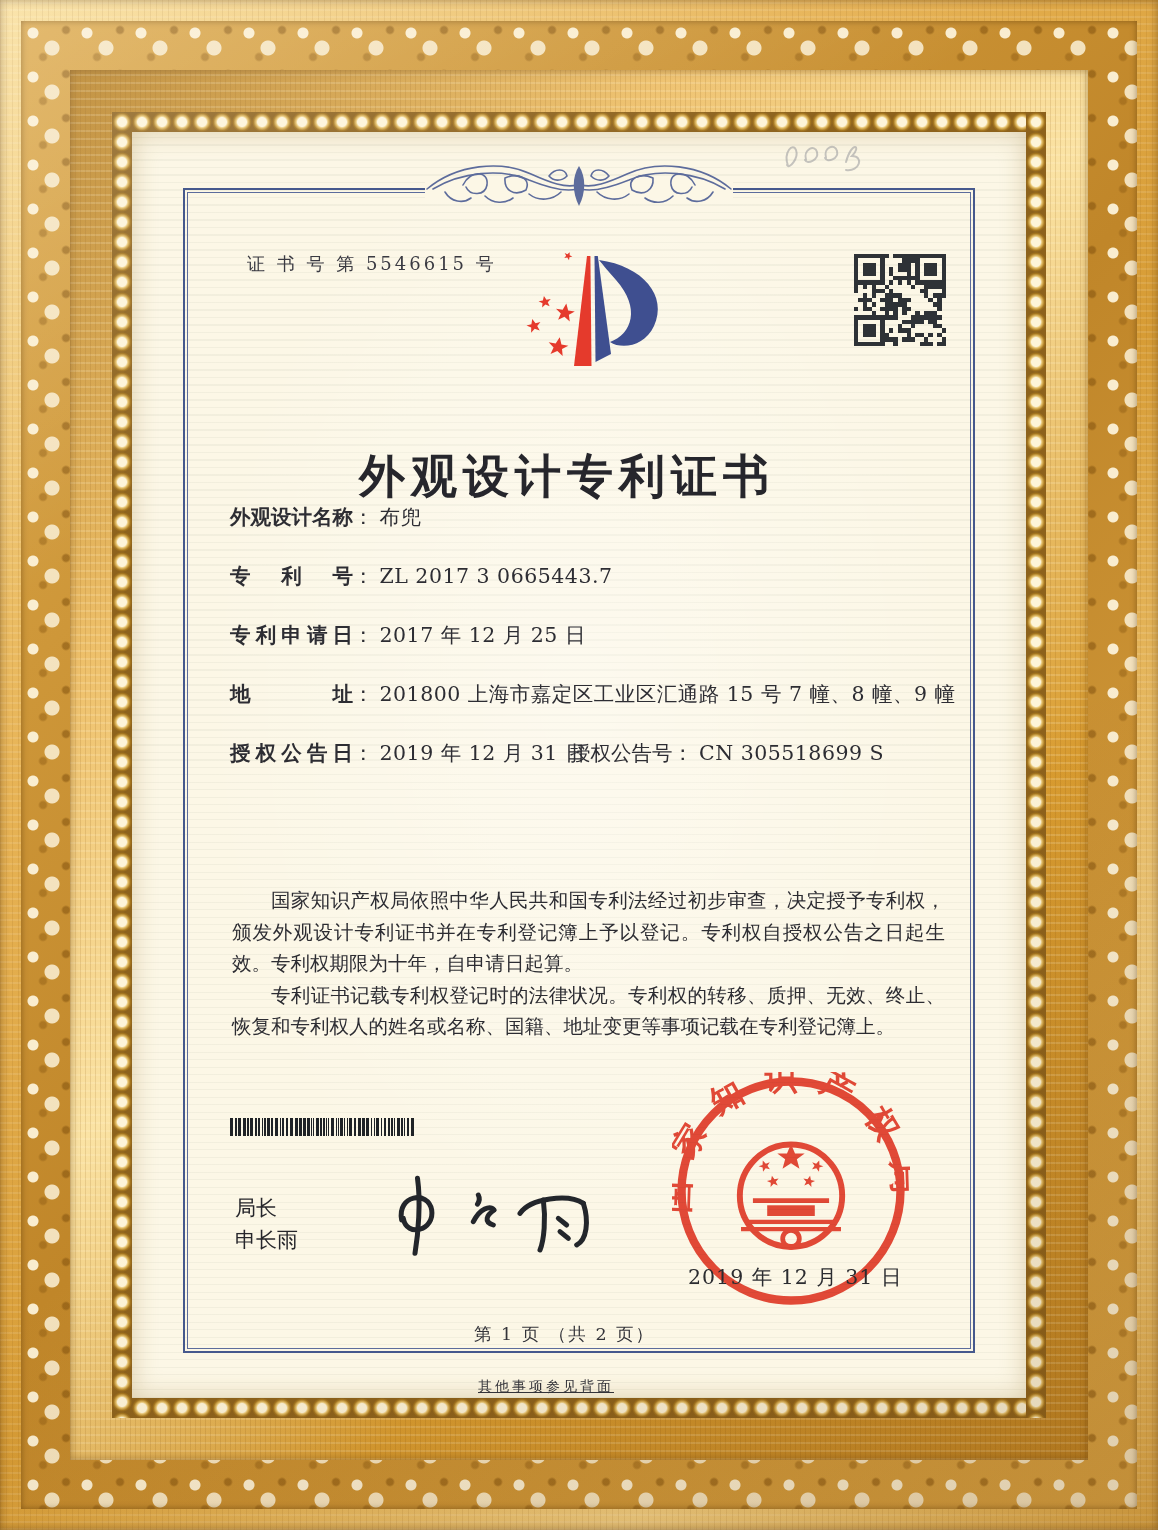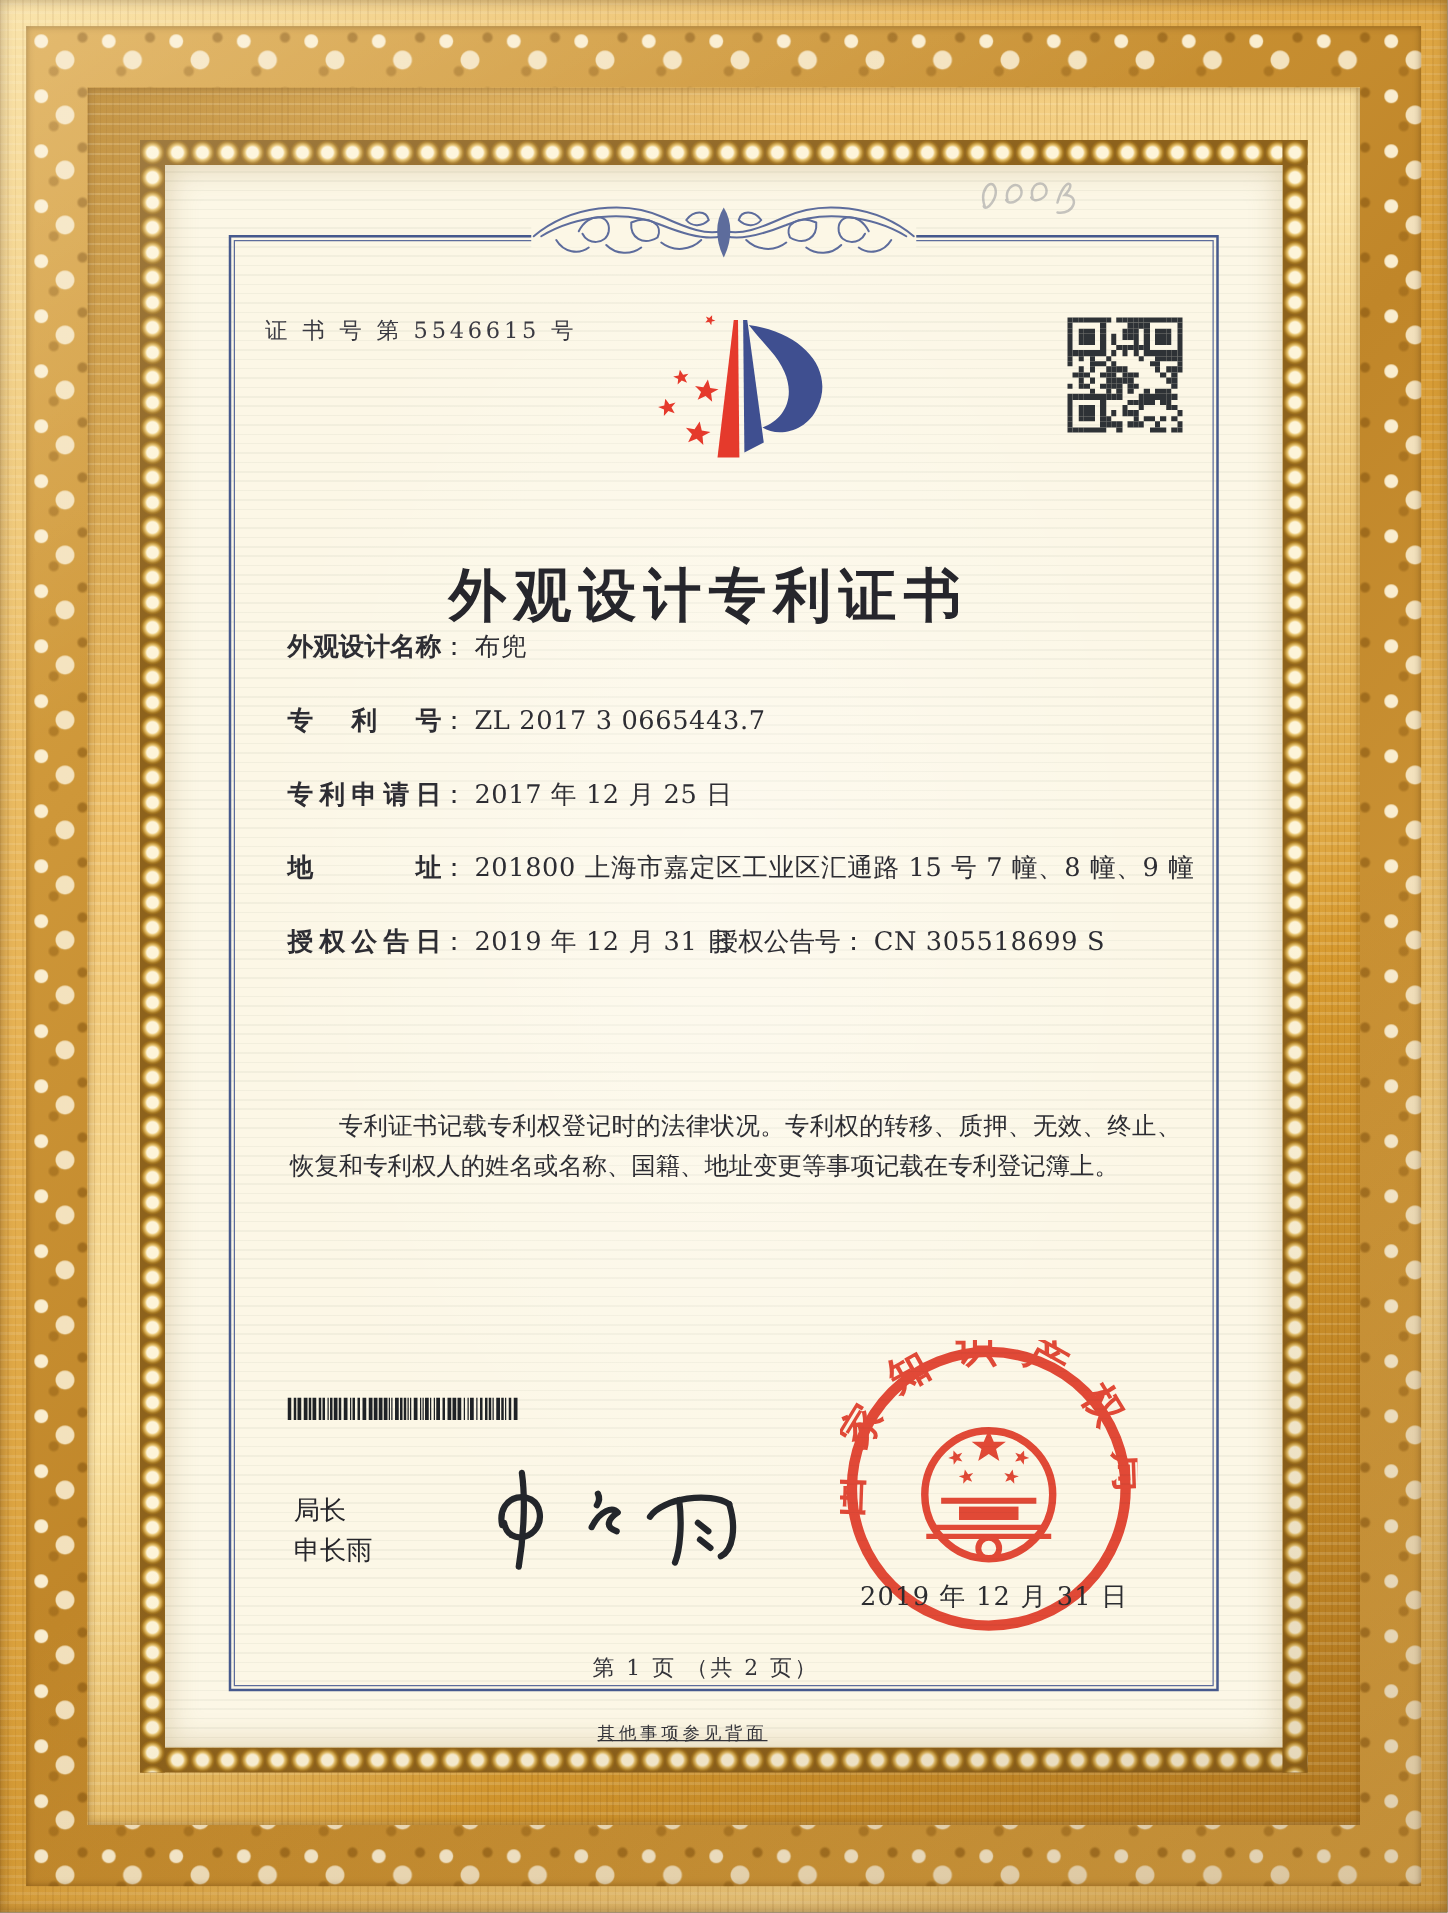--- a/index.html
+++ b/index.html
@@ -57,7 +57,7 @@
 
   .ornament { position:absolute; left:277px; top:20px; }
 
-  .cert-no { position:absolute; left:80px; top:120px; font-size:18px; letter-spacing:3px; color:#3a3a42; }
+  .cert-no { position:absolute; left:115px; top:120px; font-size:18px; letter-spacing:3px; color:#3a3a42; }
 
   .logo { position:absolute; left:366px; top:102px; }
   .qr { position:absolute; left:722px; top:122px; width:92px; height:92px;

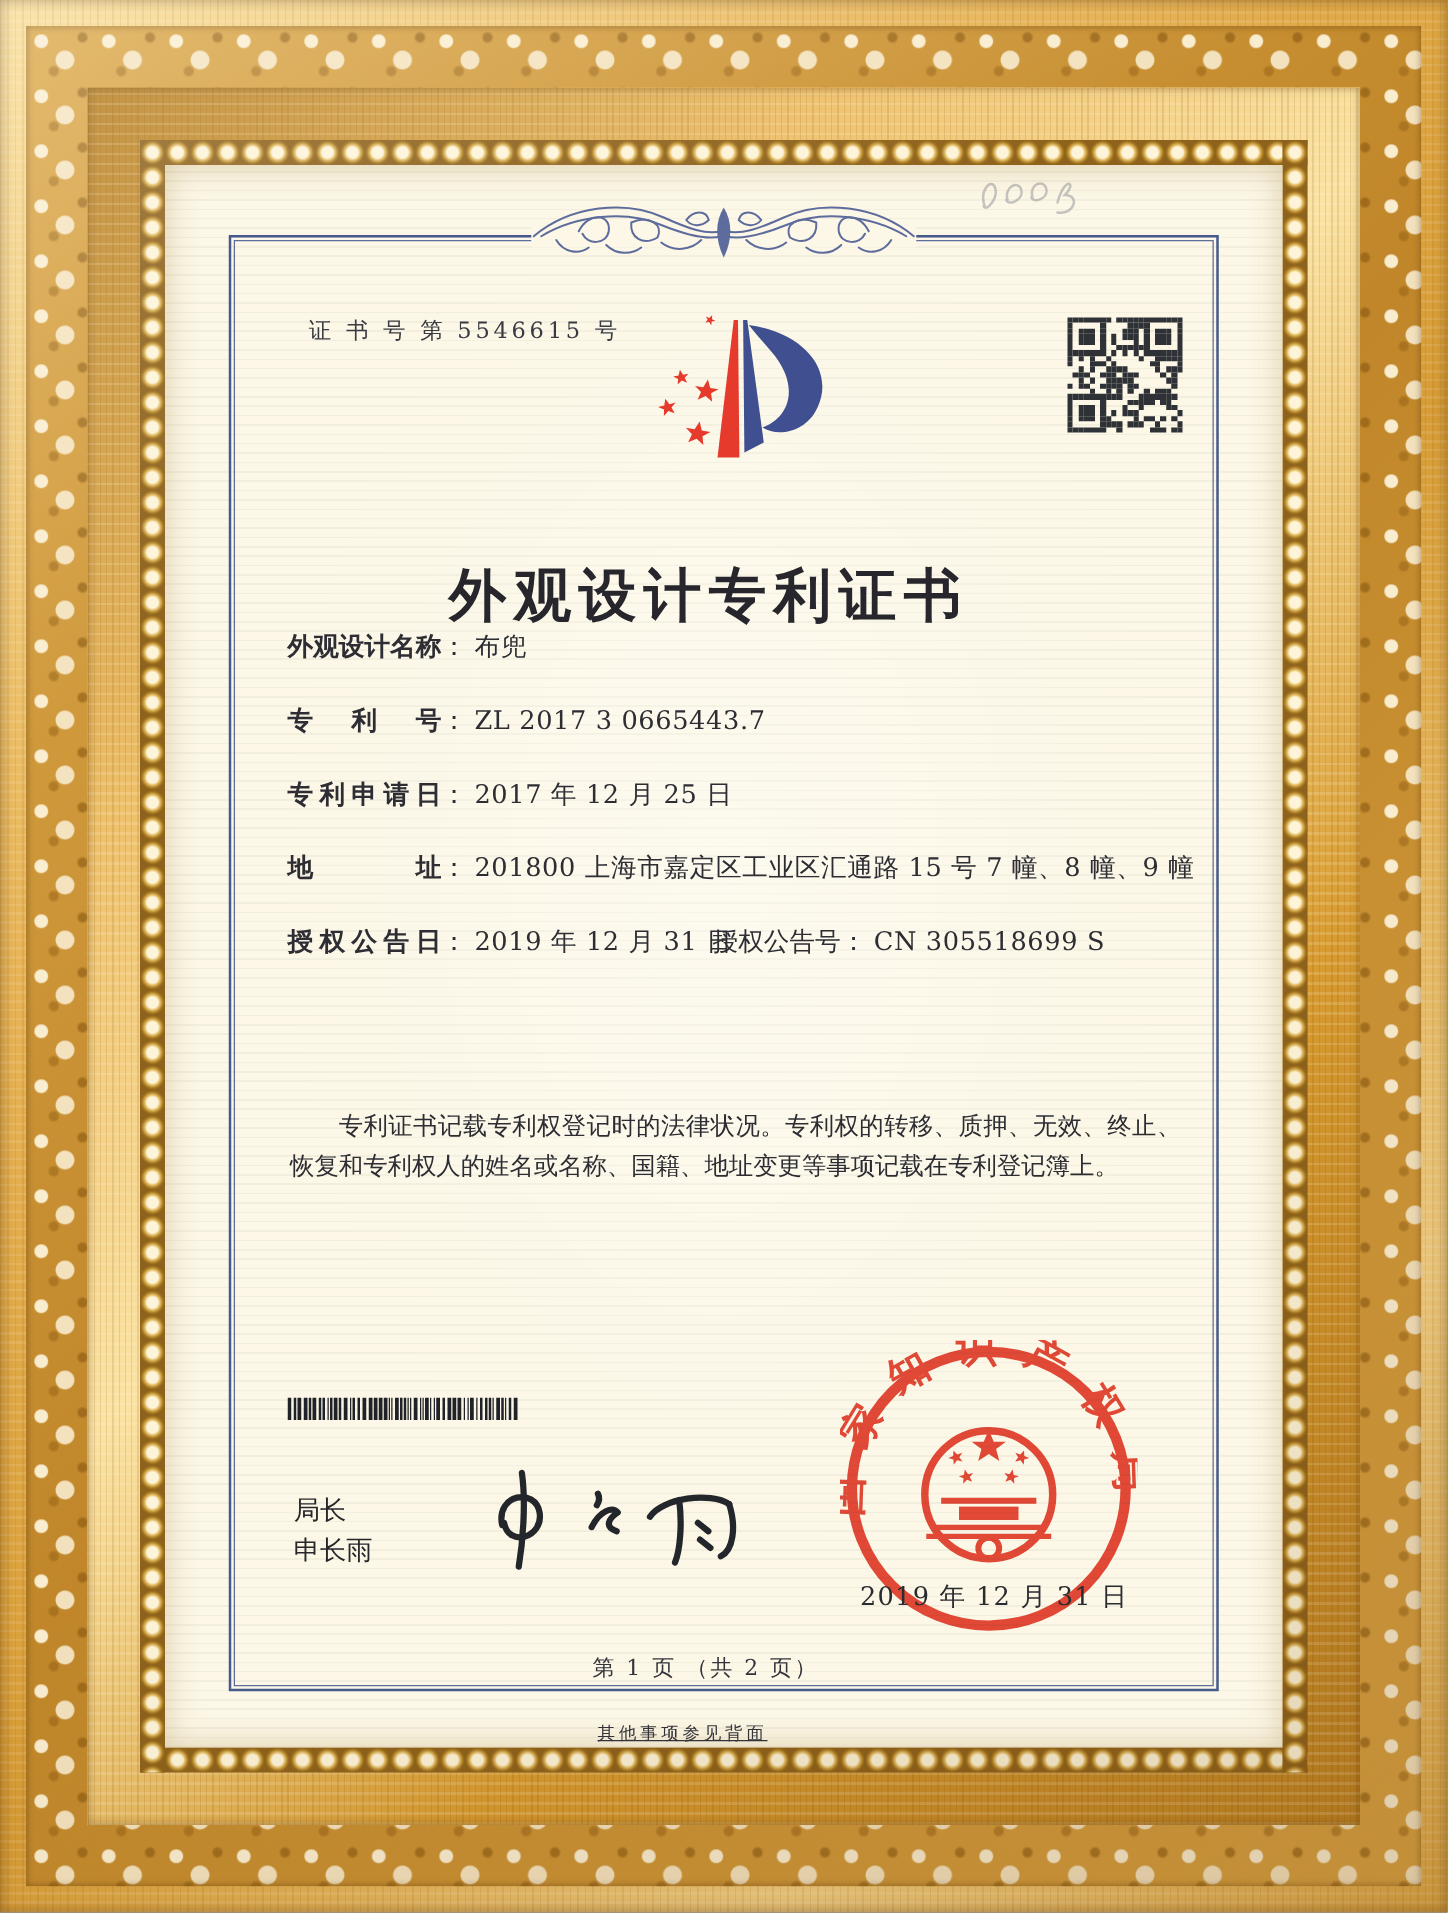--- a/index.html
+++ b/index.html
@@ -621,6 +621,7 @@
       </div>
 
       <div class="paras">
+        <p>国家知识产权局依照中华人民共和国专利法经过初步审查，决定授予专利权，颁发外观设计专利证书并在专利登记簿上予以登记。专利权自授权公告之日起生效。专利权期限为十年，自申请日起算。</p>
         <p>专利证书记载专利权登记时的法律状况。专利权的转移、质押、无效、终止、恢复和专利权人的姓名或名称、国籍、地址变更等事项记载在专利登记簿上。</p>
       </div>
 

